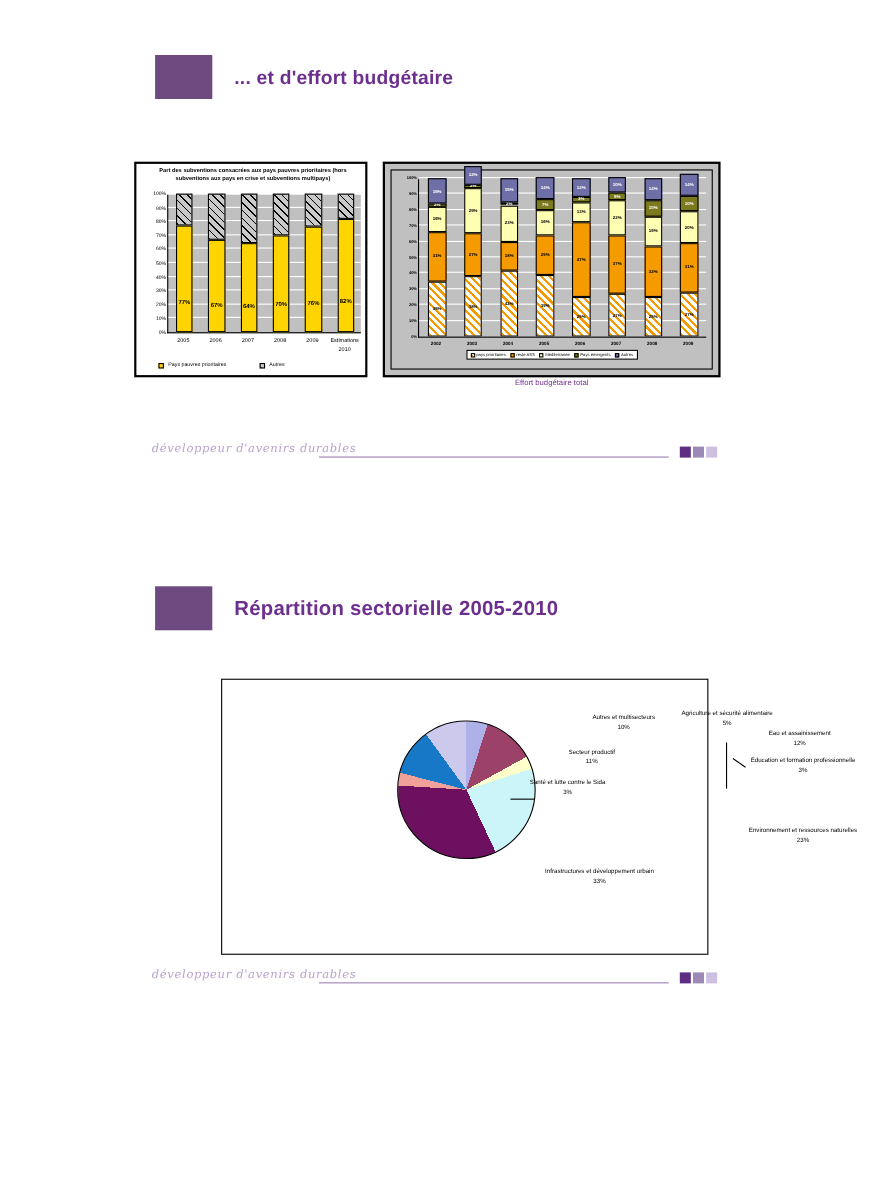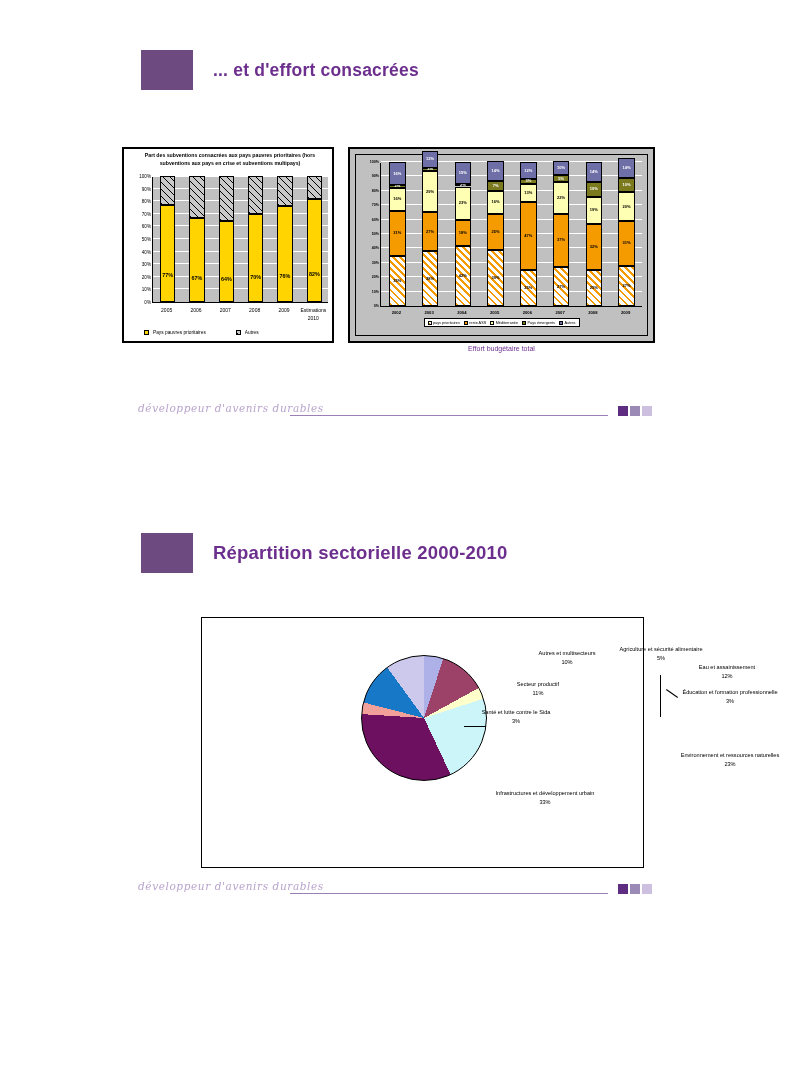--- a/index.html
+++ b/index.html
@@ -203,7 +203,7 @@
 
   <div class="slide-header" id="slide1-header">
     <div class="header-square"></div>
-    <div class="header-title">... et d'effort consacrées</div>
+    <div class="header-title">... et d'effort budgétaire</div>
   </div>
 
   <div id="chart1">

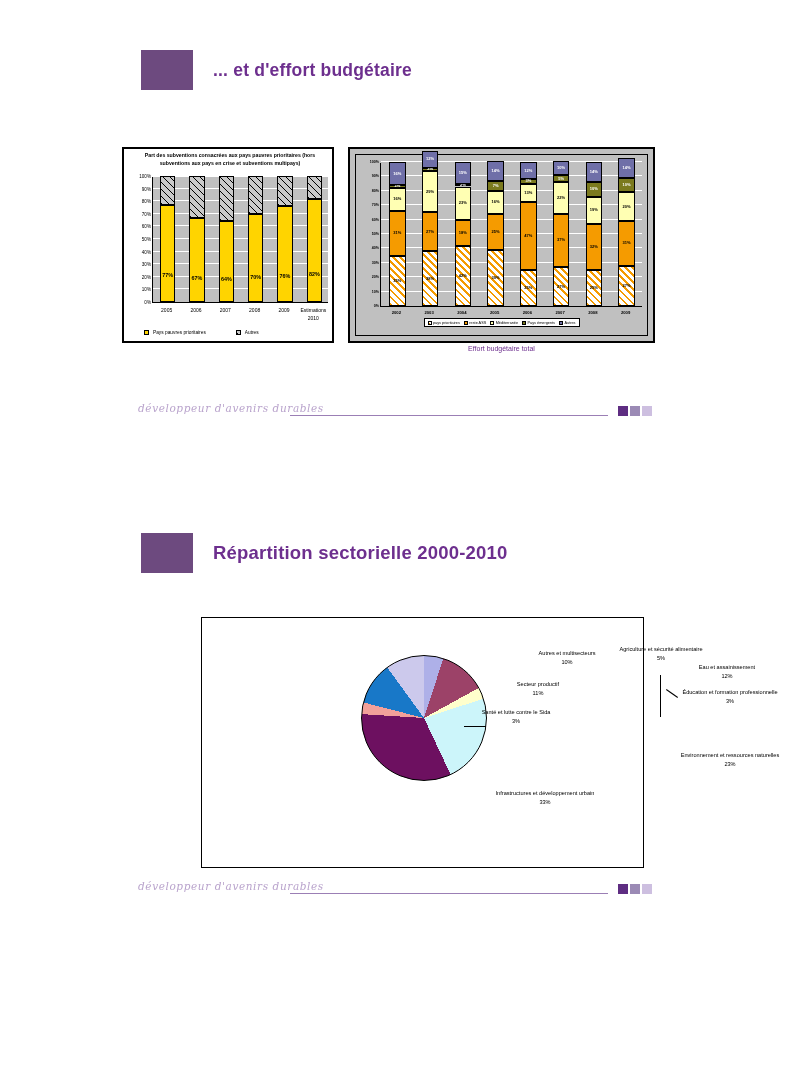--- a/index.html
+++ b/index.html
@@ -483,7 +483,7 @@
 
   <div class="slide-header" id="slide2-header">
     <div class="header-square"></div>
-    <div class="header-title">Répartition sectorielle 2000-2010</div>
+    <div class="header-title">Répartition sectorielle 2005-2010</div>
   </div>
 
   <div id="chart3">

